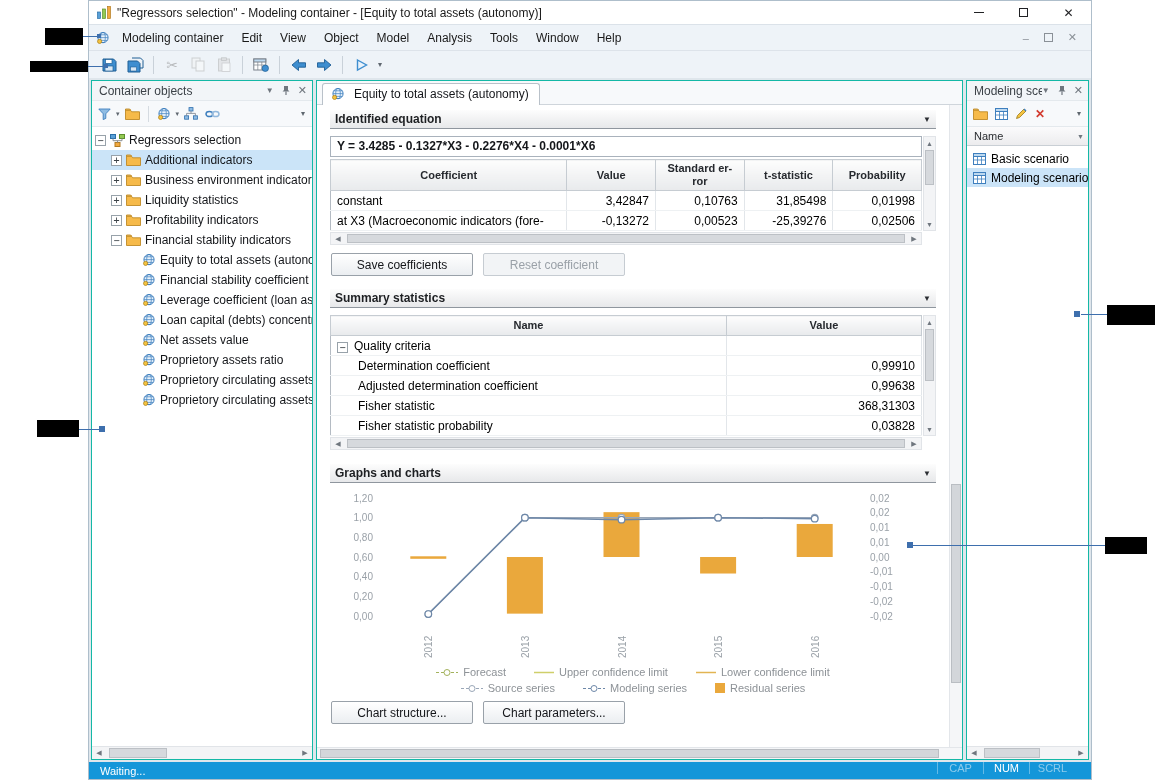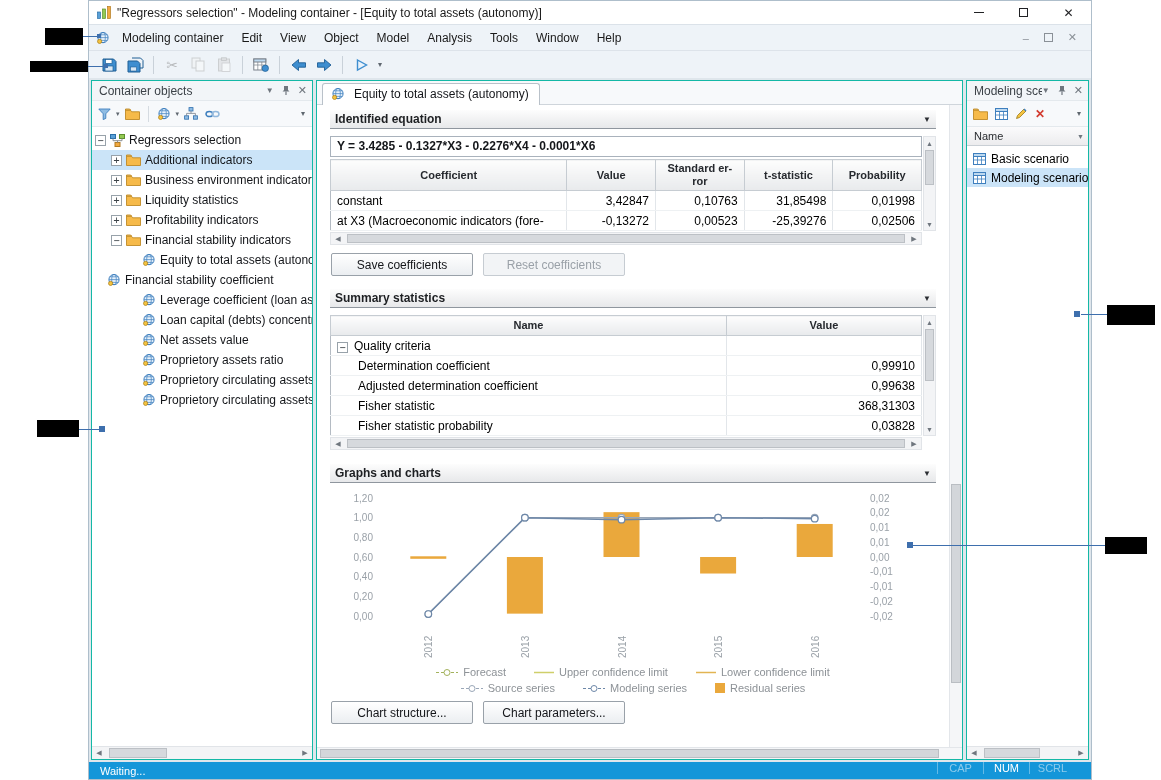--- a/index.html
+++ b/index.html
@@ -548,7 +548,7 @@
             </div>
             <div class="btn-row">
               <div class="btn">Save coefficients</div>
-              <div class="btn disabled">Reset coefficients</div>
+              <div class="btn disabled">Reset coefficient</div>
             </div>
 
             <div class="sec-header">

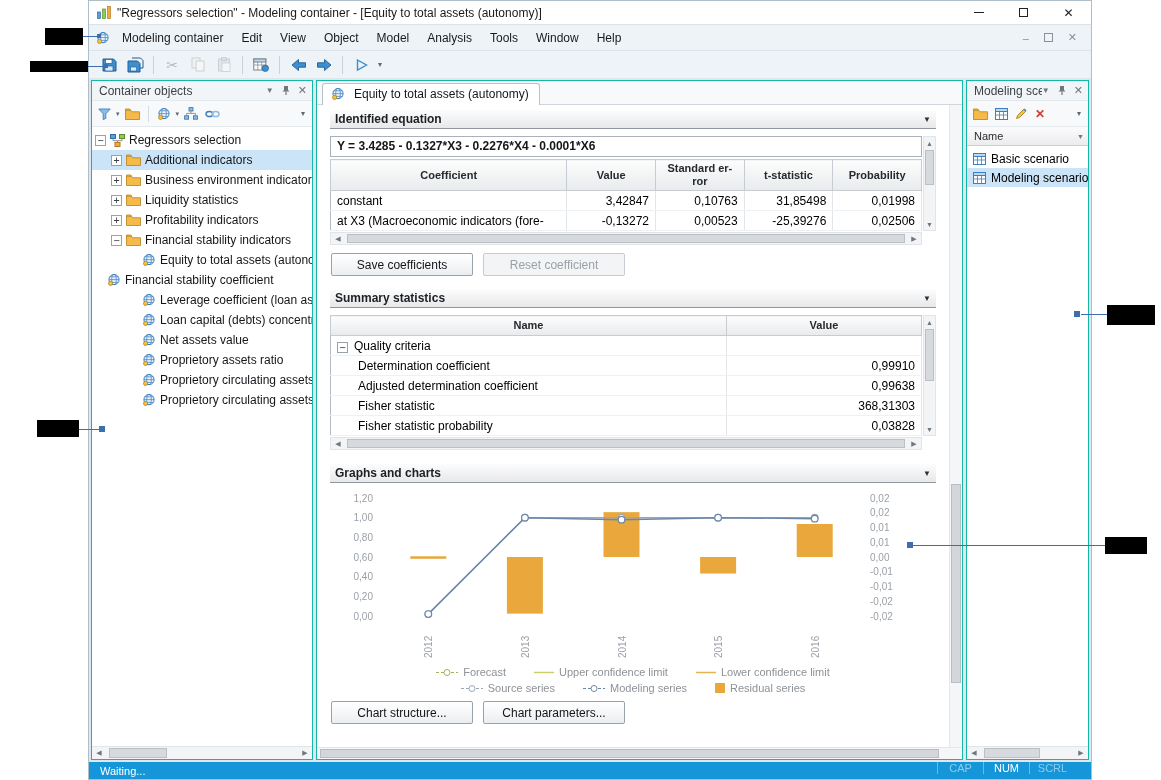--- a/index.html
+++ b/index.html
@@ -374,7 +374,7 @@
               </span>
               <span class="tree-label">Equity to total assets (autono</span>
             </div>
-            <div class="tree-row" style="">
+            <div class="tree-row" style="padding-left: 35px;">
               <span class="expander-spacer"></span>
               <span class="tree-icon">
                 <svg width="14" height="14" viewBox="0 0 14 14">

